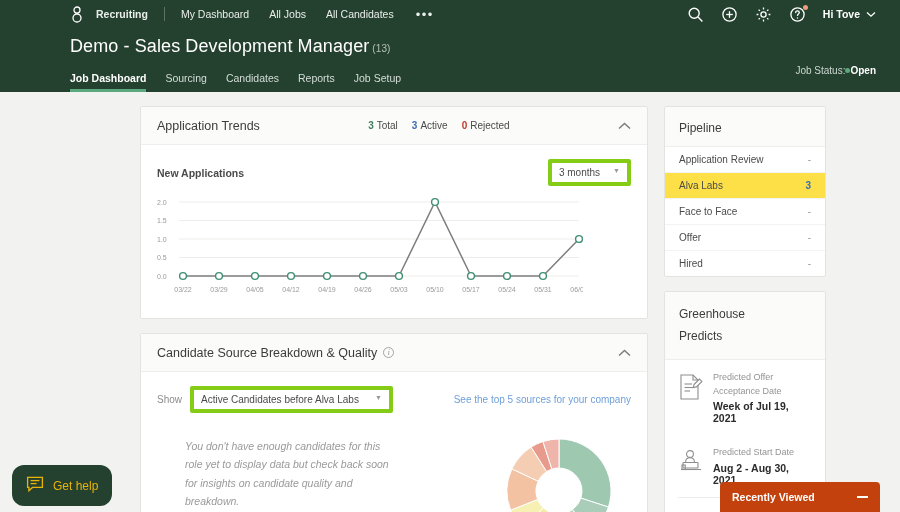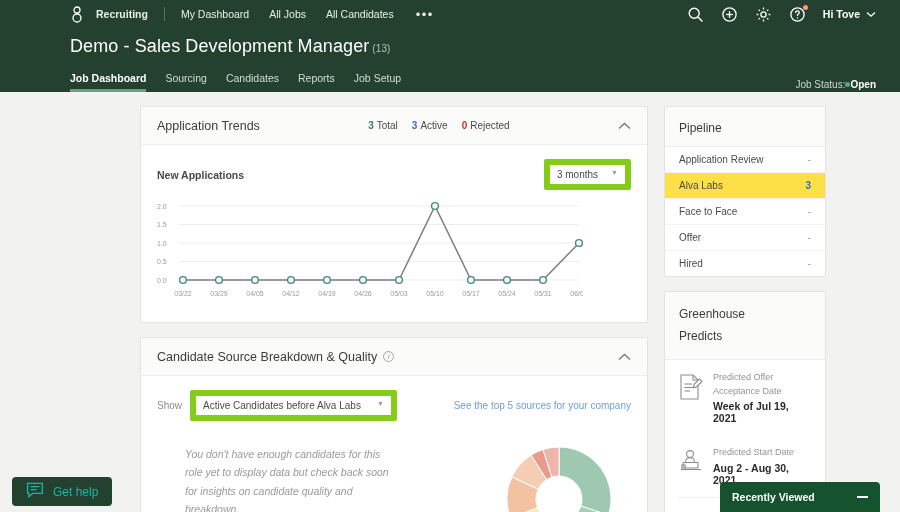--- a/index.html
+++ b/index.html
@@ -118,7 +118,7 @@
     margin-left: auto;
     font-size: 10px;
     color: #cdd8d1;
-    padding-bottom: 2px;
+    padding-bottom: 16px;
     display: flex;
     align-items: center;
   }

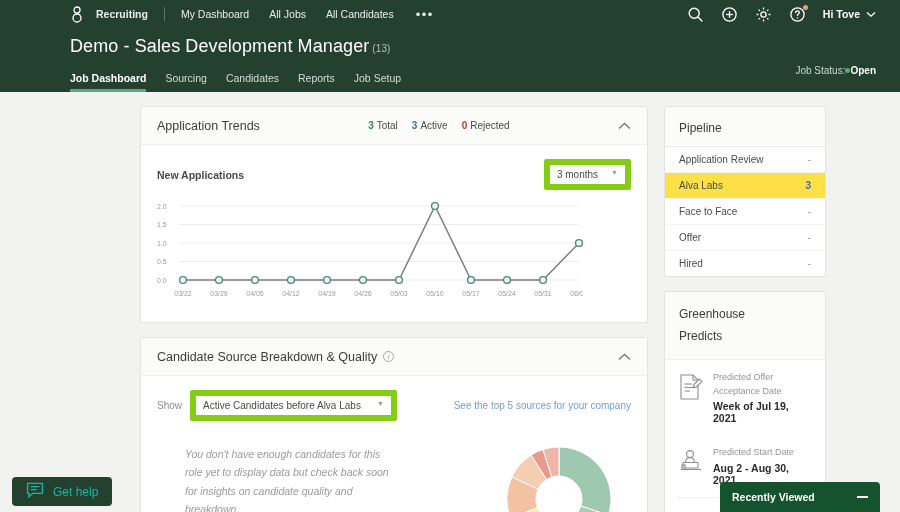--- a/index.html
+++ b/index.html
@@ -177,7 +177,7 @@
 
   .select {
     margin-left: auto;
-    border: 6px solid #84cc16;
+    border: 4px solid #84cc16;
     border-radius: 2px;
     background: #fff;
     font-size: 10px;

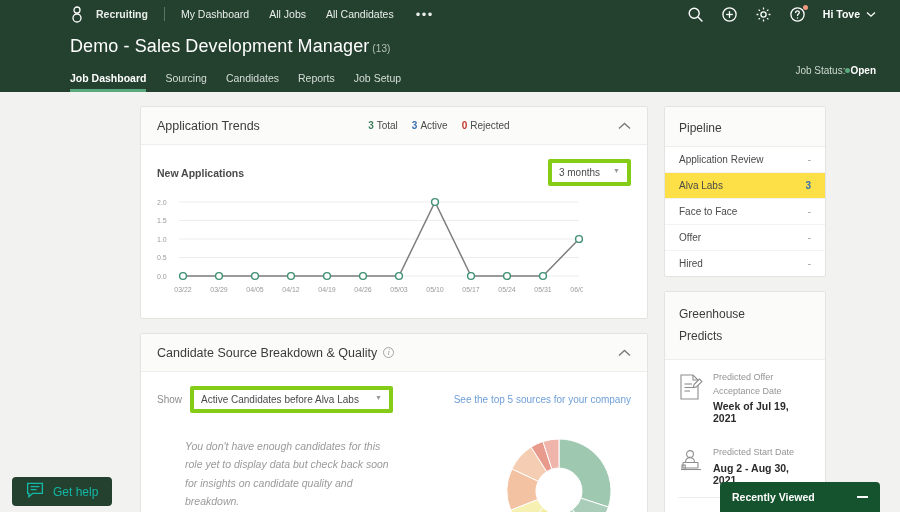--- a/index.html
+++ b/index.html
@@ -269,9 +269,9 @@
     position: fixed;
     left: 12px; bottom: 6px;
     background: #24402f;
-    color: #14b8a6;
-    border-radius: 4px;
-    padding: 4px 14px;
+    color: #eab308;
+    border-radius: 12px;
+    padding: 10px 14px;
     display: flex;
     align-items: center;
     gap: 9px;

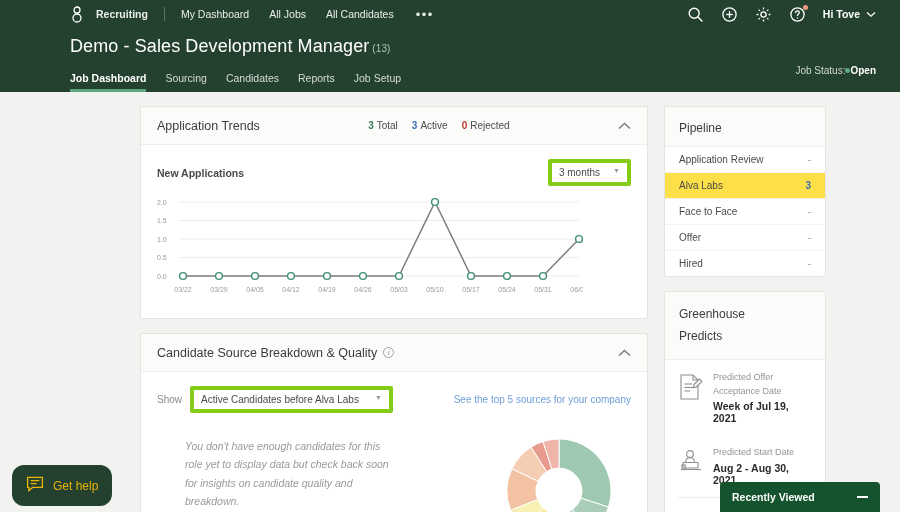--- a/index.html
+++ b/index.html
@@ -282,7 +282,7 @@
     position: fixed;
     right: 20px; bottom: 0;
     width: 160px;
-    background: #14532d;
+    background: #c2410c;
     color: #fff;
     border-radius: 4px 4px 0 0;
     padding: 9px 12px;

